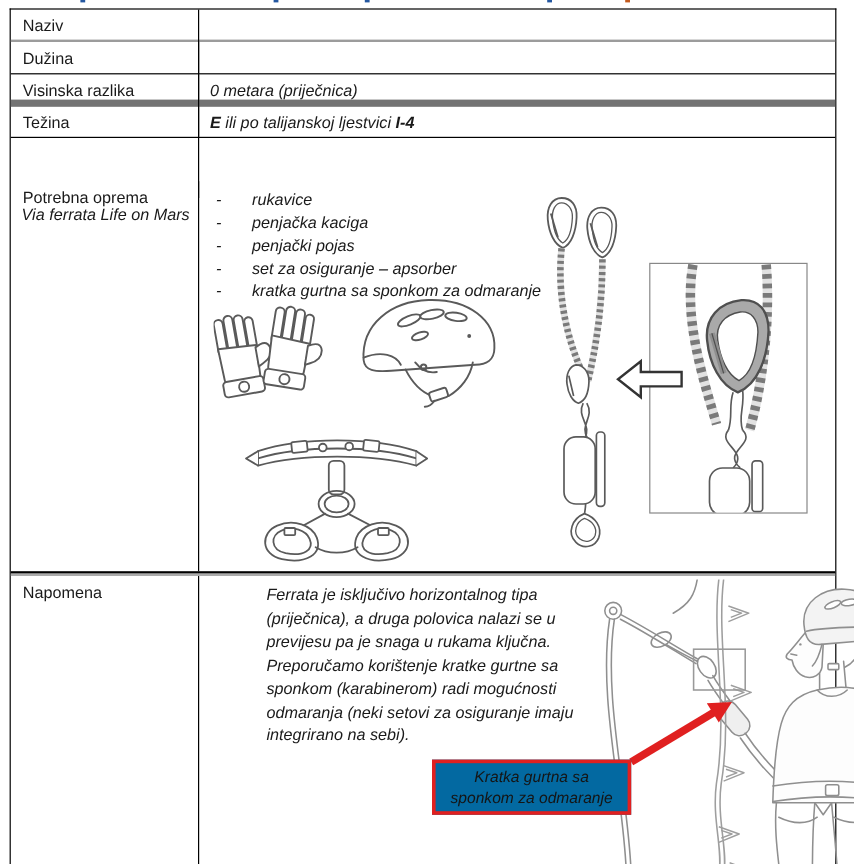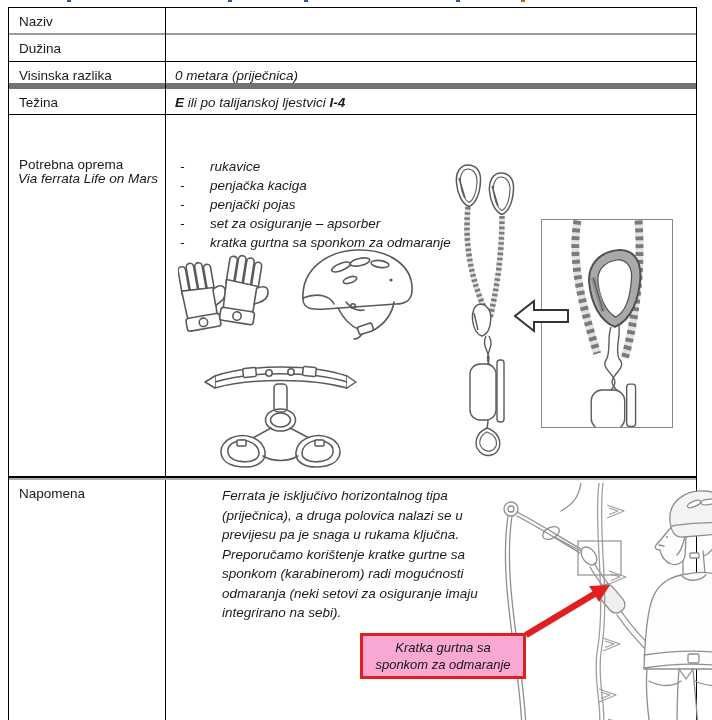--- a/index.html
+++ b/index.html
@@ -41,7 +41,7 @@
   .ill-climber{left:282px;top:3px;width:245px;height:246px;}
   .red-arrow{left:305px;top:98px;width:100px;height:64px;}
   .callout{left:147px;top:153px;width:166px;height:46px;box-sizing:border-box;
-    border:3px solid #e02020;background:#f9a8d4;text-align:center;
+    border:3px solid #e02020;background:#0369a1;text-align:center;
     font-size:13px;line-height:17px;padding-top:3px;color:#151515;}
 </style>
 </head>

